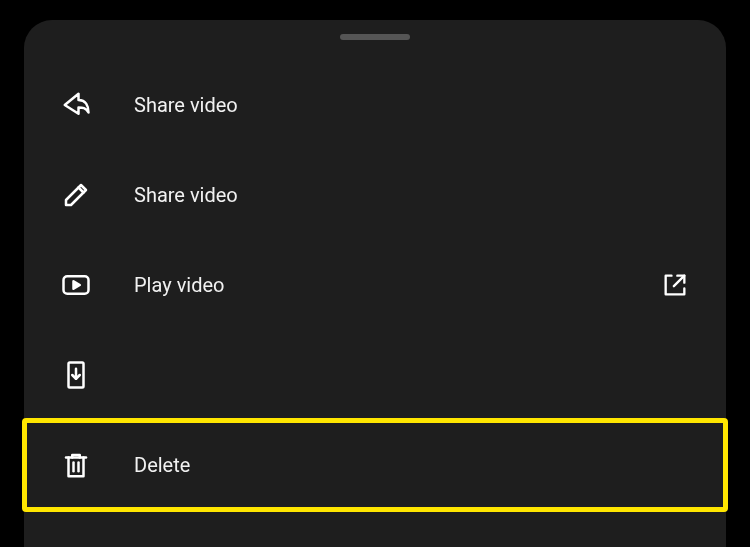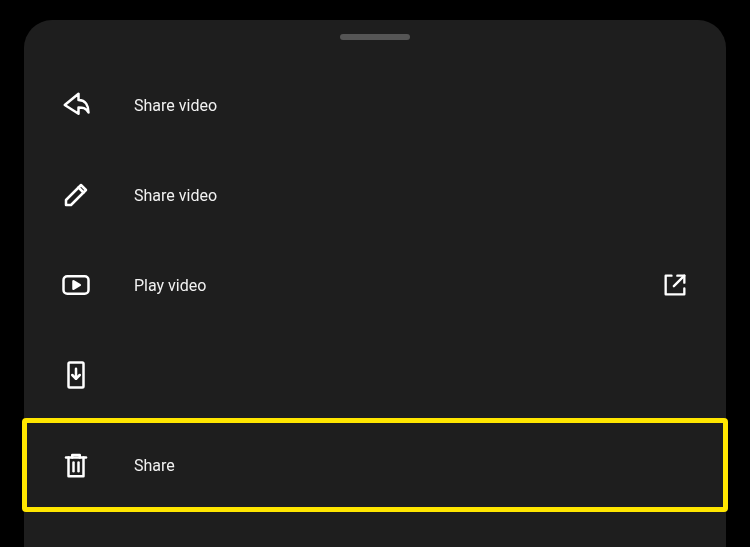--- a/index.html
+++ b/index.html
@@ -56,7 +56,7 @@
     }
     .icon svg { width: 30px; height: 30px; stroke: #fff; fill: none; stroke-width: 2; }
     .label {
-      font-size: 16px;
+      font-size: 20px;
       font-weight: 400;
       color: #f1f1f1;
       flex: 1;

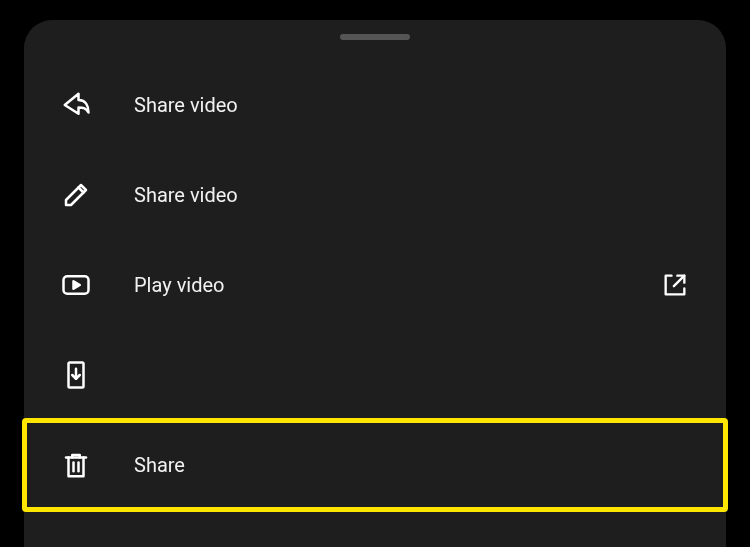--- a/index.html
+++ b/index.html
@@ -134,7 +134,7 @@
           <path d="M14 10 V17"></path>
         </svg>
       </span>
-      <span class="label">Share</span>
+      <span class="label">Delete</span>
     </div>
 
   </div>

